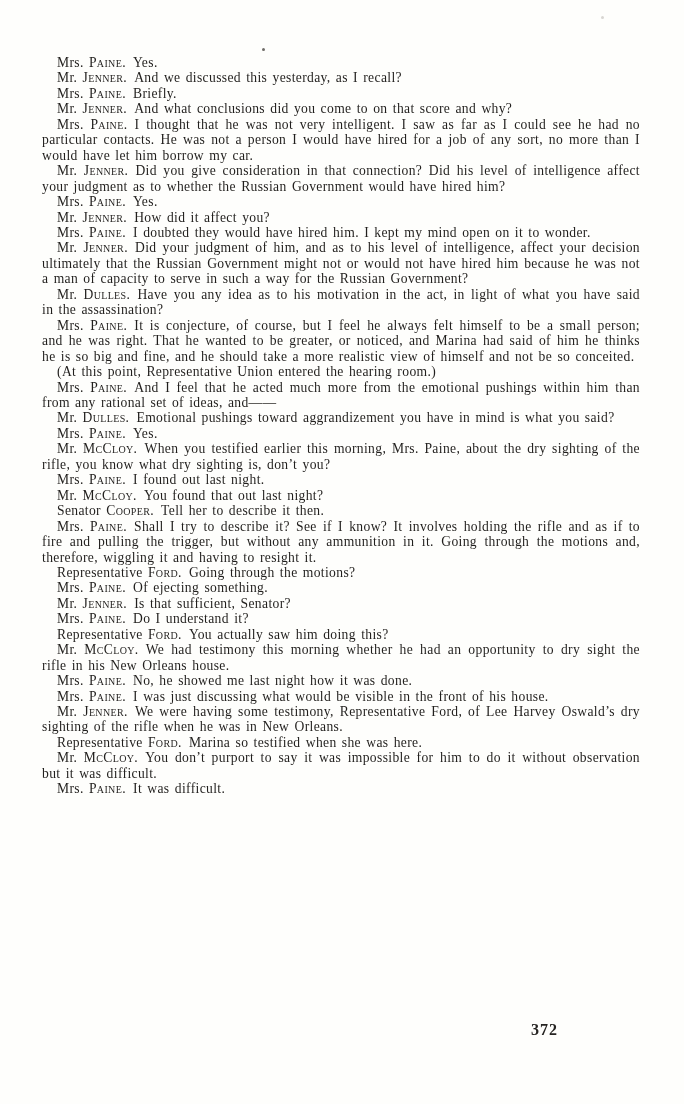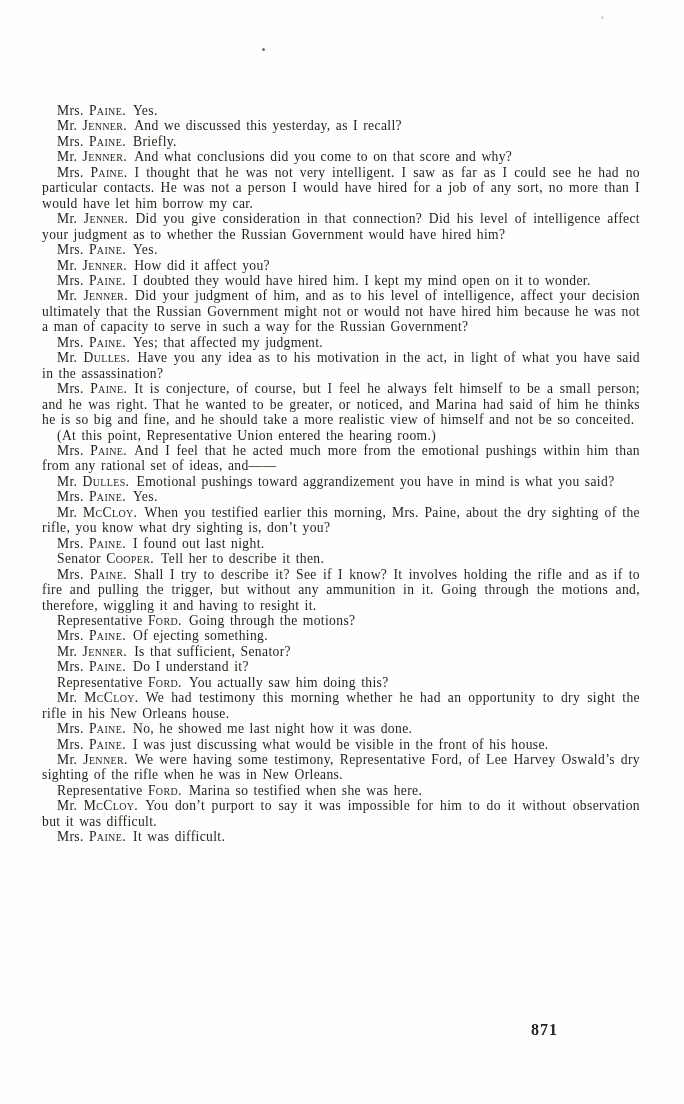--- a/index.html
+++ b/index.html
@@ -26,7 +26,6 @@
     text-align: justify;
     letter-spacing: 0.35px;
     word-spacing: 1.5px;
-    margin-top: 48px;
   }
   .transcript p {
     margin: 0;

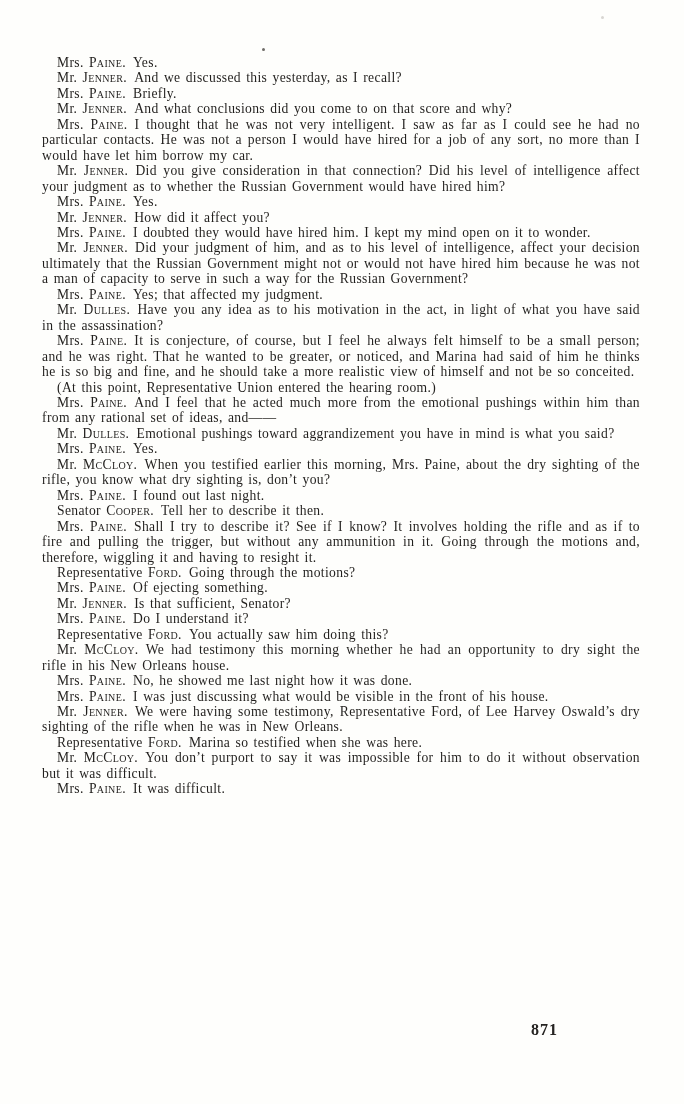--- a/index.html
+++ b/index.html
@@ -82,7 +82,6 @@
       <p><span class="speaker">Mr.&nbsp;<span class="surname">Jenner</span></span>. How did it affect you?</p>
       <p><span class="speaker">Mrs.&nbsp;<span class="surname">Paine</span></span>. I doubted they would have hired him.  I kept my mind open on it to wonder.</p>
       <p><span class="speaker">Mr.&nbsp;<span class="surname">Jenner</span></span>. Did your judgment of him, and as to his level of intelligence, affect your decision ultimately that the Russian Government might not or would not have hired him because he was not a man of capacity to serve in such a way for the Russian Government?</p>
-      <p><span class="speaker">Mrs.&nbsp;<span class="surname">Paine</span></span>. Yes; that affected my judgment.</p>
       <p><span class="speaker">Mr.&nbsp;<span class="surname">Dulles</span></span>. Have you any idea as to his motivation in the act, in light of what you have said in the assassination?</p>
       <p><span class="speaker">Mrs.&nbsp;<span class="surname">Paine</span></span>. It is conjecture, of course, but I feel he always felt himself to be a small person; and he was right.  That he wanted to be greater, or noticed, and Marina had said of him he thinks he is so big and fine, and he should take a more realistic view of himself and not be so conceited.</p>
       <p>(At this point, Representative Union entered the hearing room.)</p>

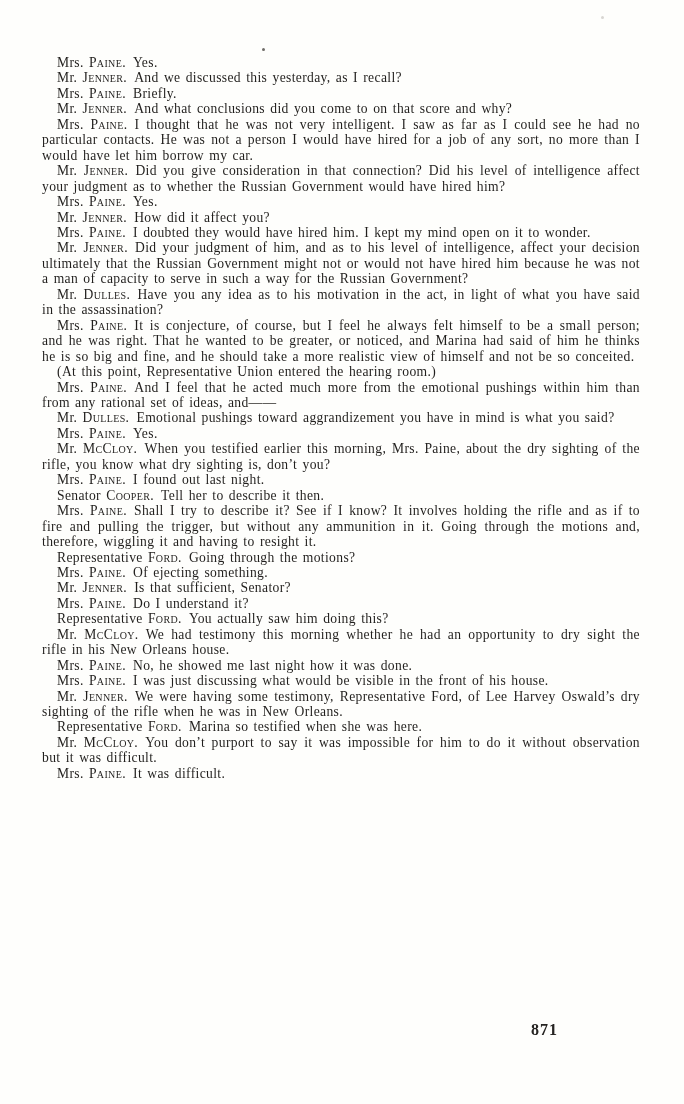--- a/index.html
+++ b/index.html
@@ -90,6 +90,7 @@
       <p><span class="speaker">Mrs.&nbsp;<span class="surname">Paine</span></span>. Yes.</p>
       <p><span class="speaker">Mr.&nbsp;<span class="surname">McCloy</span></span>. When you testified earlier this morning, Mrs. Paine, about the dry sighting of the rifle, you know what dry sighting is, don’t you?</p>
       <p><span class="speaker">Mrs.&nbsp;<span class="surname">Paine</span></span>. I found out last night.</p>
+      <p><span class="speaker">Mr.&nbsp;<span class="surname">McCloy</span></span>. You found that out last night?</p>
       <p><span class="speaker">Senator&nbsp;<span class="surname">Cooper</span></span>. Tell her to describe it then.</p>
       <p><span class="speaker">Mrs.&nbsp;<span class="surname">Paine</span></span>. Shall I try to describe it?  See if I know?  It involves holding the rifle and as if to fire and pulling the trigger, but without any ammunition in it.  Going through the motions and, therefore, wiggling it and having to resight it.</p>
       <p><span class="speaker">Representative&nbsp;<span class="surname">Ford</span></span>. Going through the motions?</p>

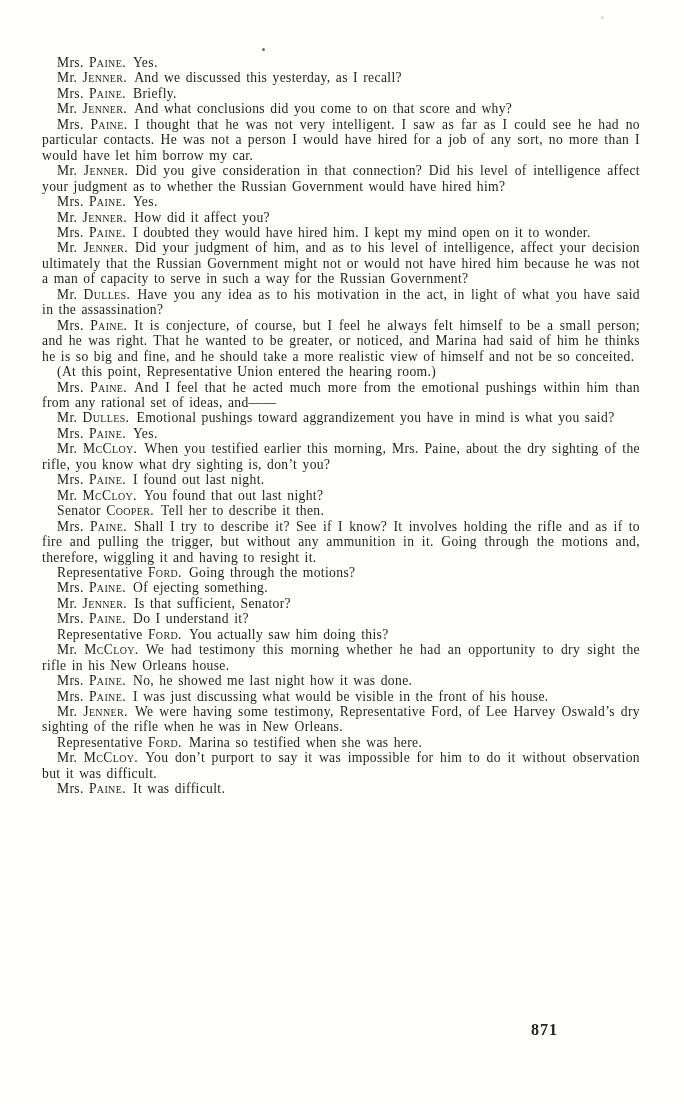--- a/index.html
+++ b/index.html
@@ -106,7 +106,7 @@
       <p><span class="speaker">Mr.&nbsp;<span class="surname">McCloy</span></span>. You don’t purport to say it was impossible for him to do it without observation but it was difficult.</p>
       <p><span class="speaker">Mrs.&nbsp;<span class="surname">Paine</span></span>. It was difficult.</p>
     </div>
-  <div class="page-number">871</div>
+  <div class="page-number">372</div>
 </div>
 
 </body></html>

